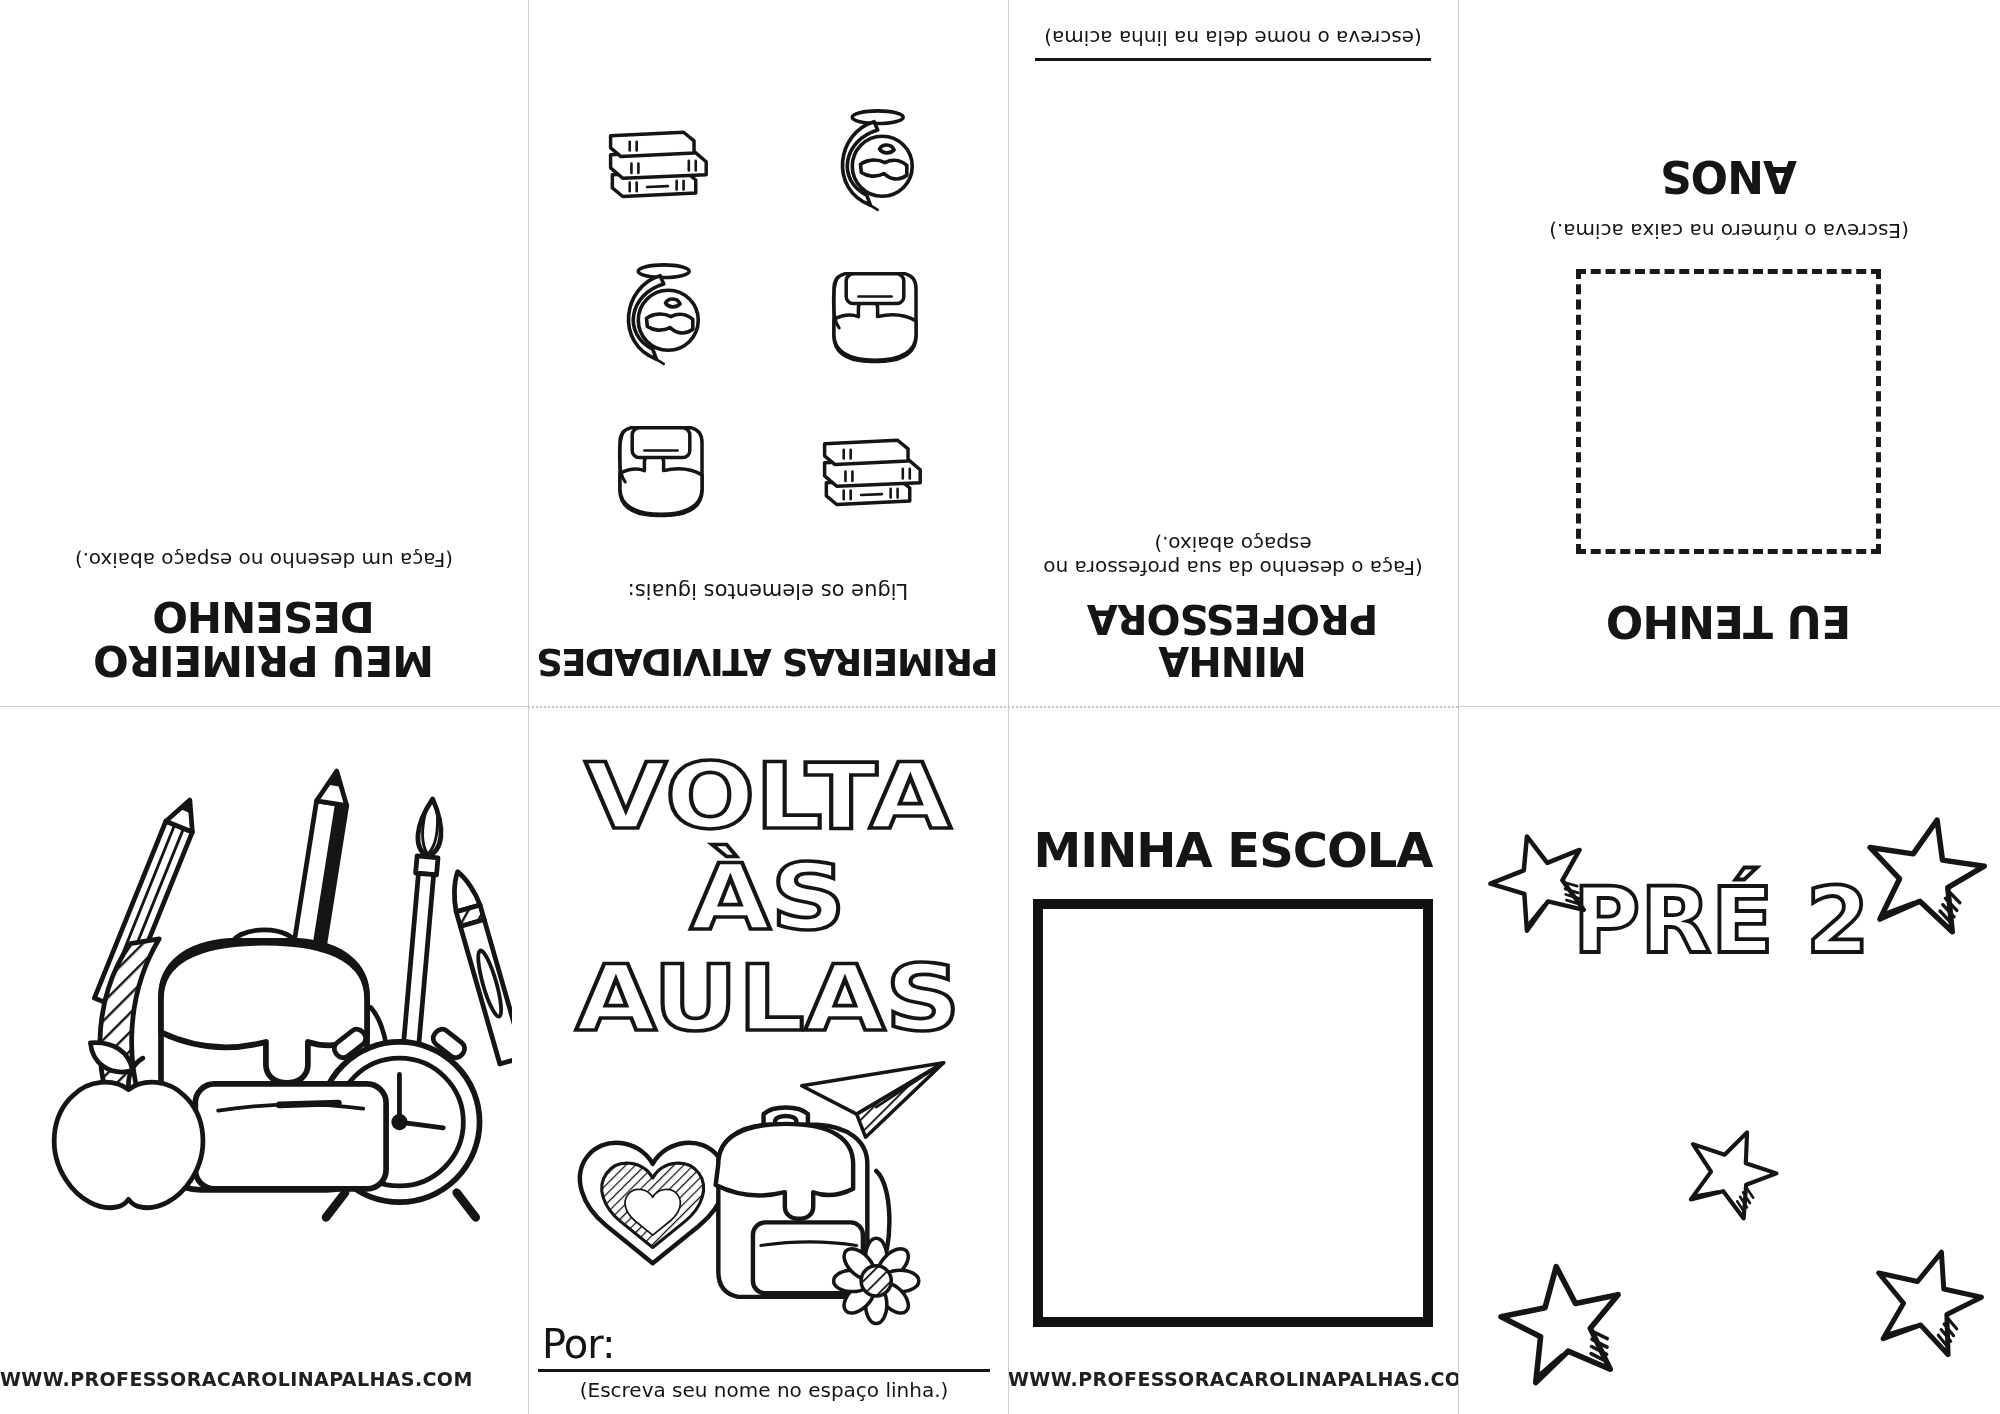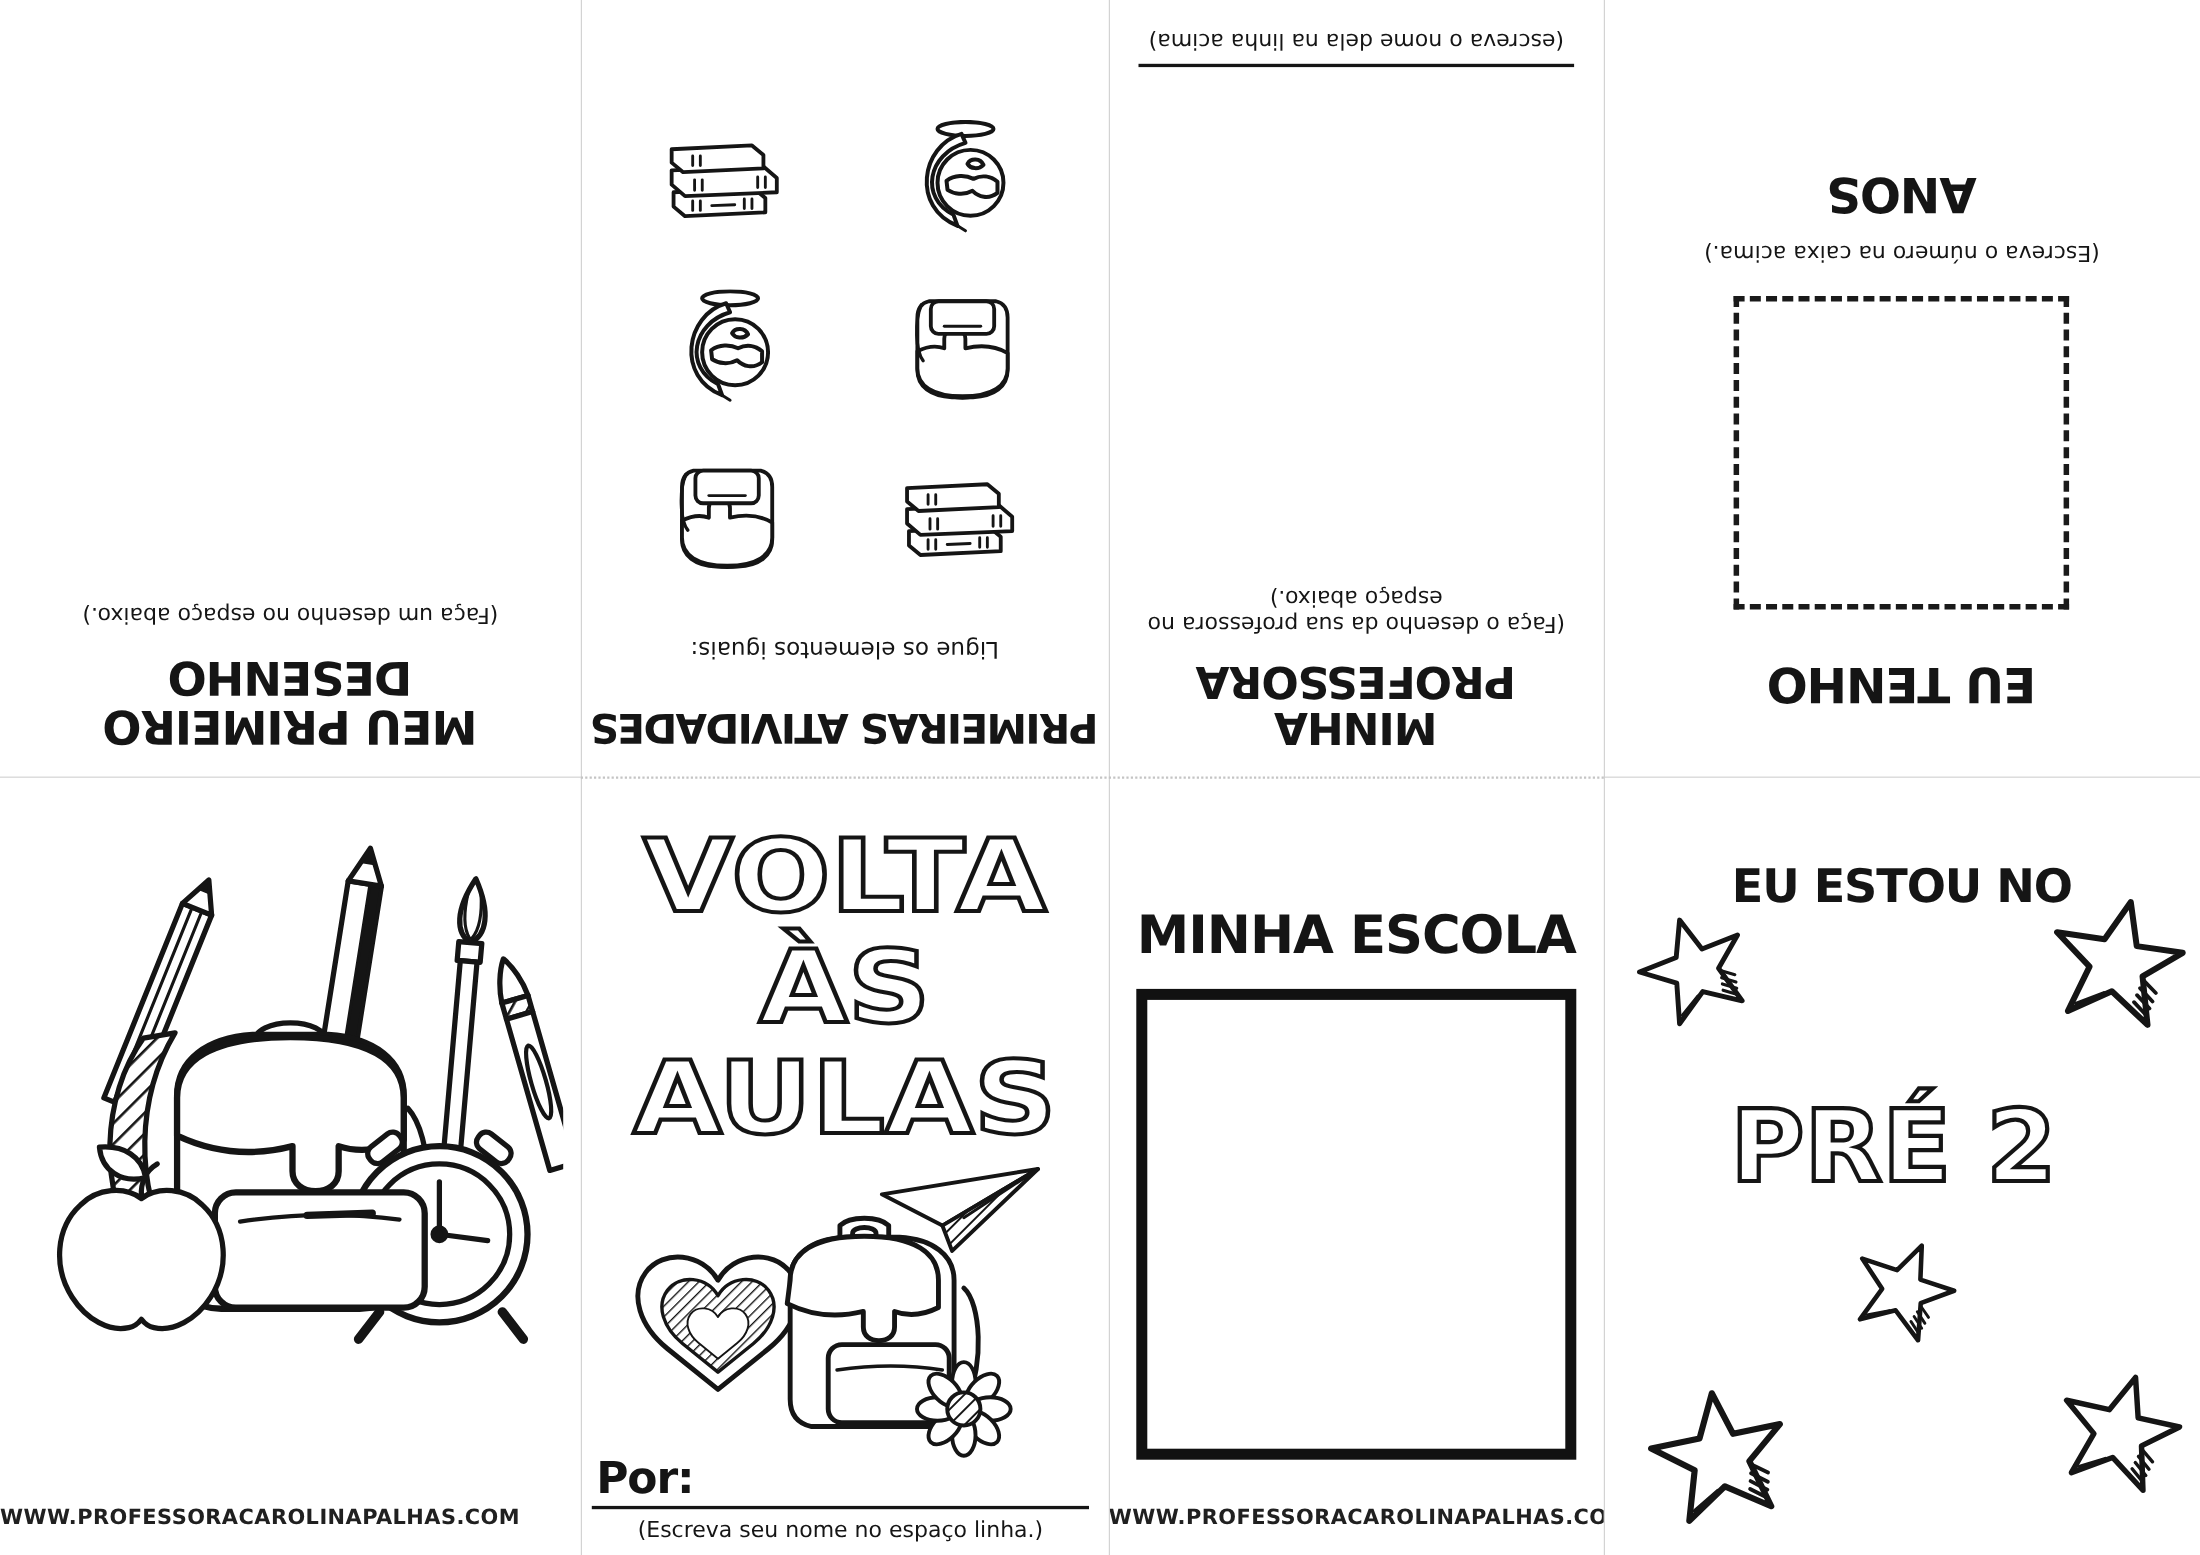--- a/index.html
+++ b/index.html
@@ -271,7 +271,6 @@
   </div>
 
   <div class="panel rowB col4">
-    <div class="ttl" style="font-size:42px;margin-top:78px">EU ESTOU NO</div>
 
     <svg viewBox="0 0 460 120" width="440" style="margin:152px auto 0">
       <text x="222" y="98" font-family="&quot;DejaVu Sans&quot;, sans-serif" font-weight="bold" font-size="95" textLength="310" lengthAdjust="spacingAndGlyphs" text-anchor="middle" fill="#ffffff" stroke="#151515" stroke-width="4">PRÉ 2</text>

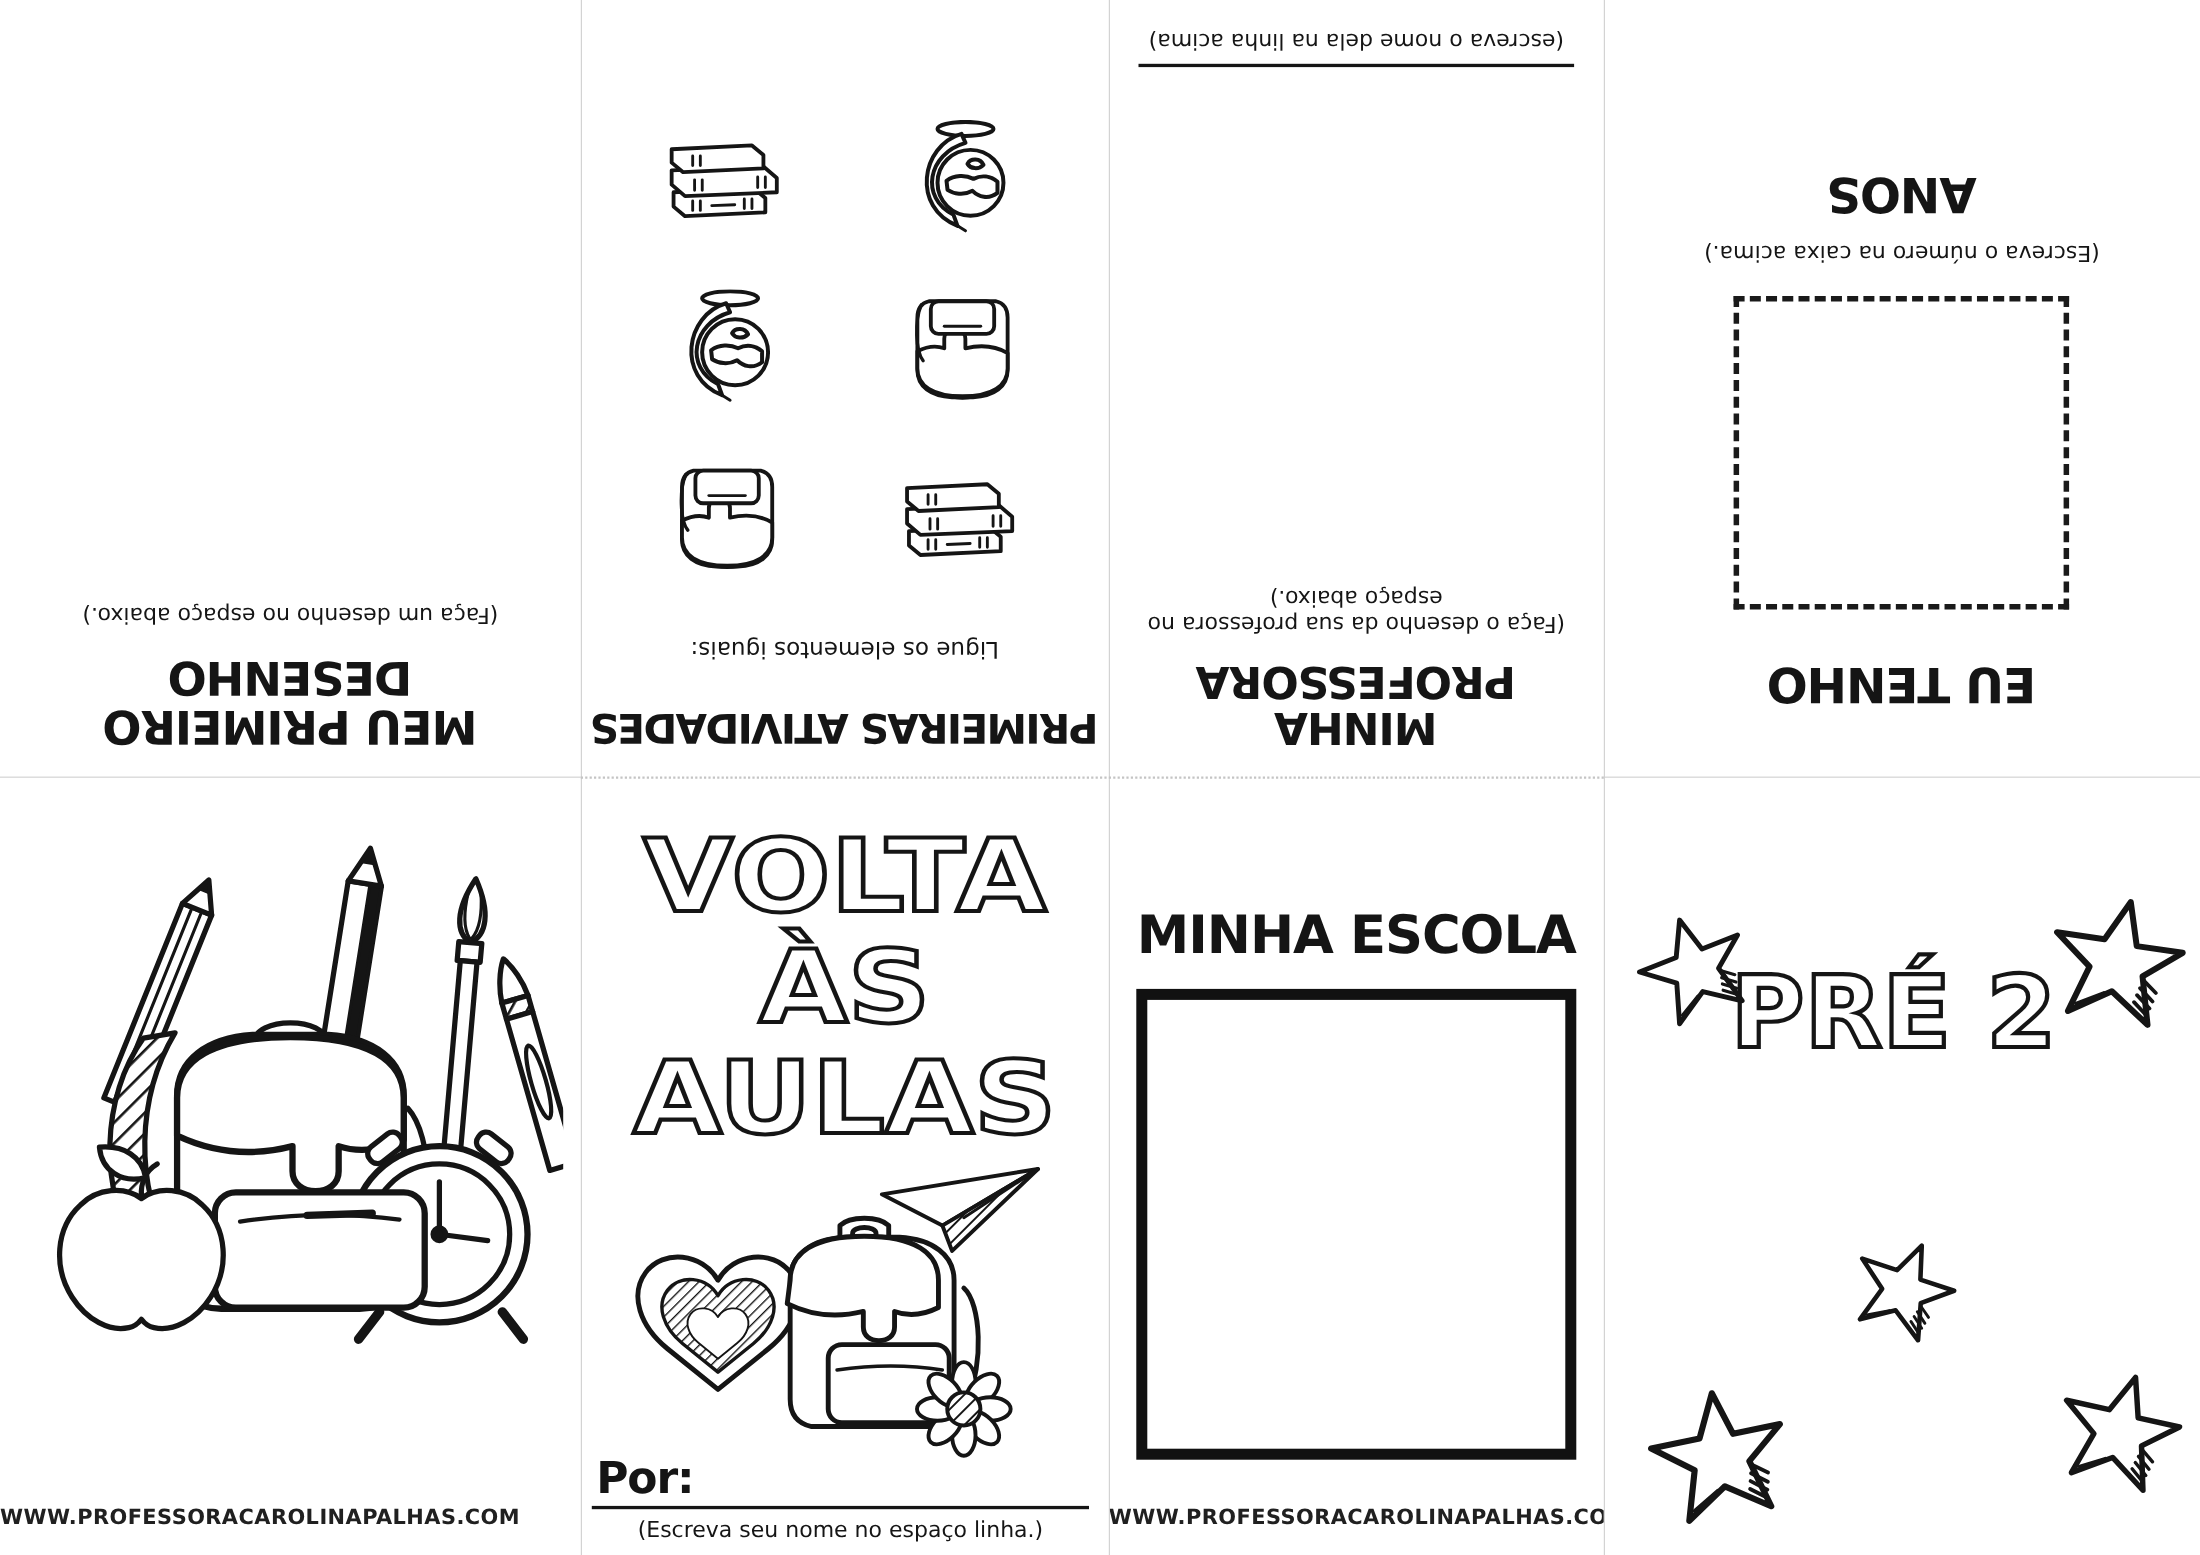--- a/index.html
+++ b/index.html
@@ -20,7 +20,7 @@
   .age-box{margin:44px auto 0;width:295px;height:275px;border:5px dashed #1a1a1a;}
   .school-box{margin:24px auto 0;width:380px;height:408px;border:10px solid #111;}
   .por-block{position:absolute;left:10px;right:18px;bottom:12px;}
-  .por-label{font-size:40px;font-weight:bold;letter-spacing:-1px;margin-left:4px;}
+  .por-label{font-size:40px;font-weight:normal;letter-spacing:-1px;margin-left:4px;}
   .name-line{border-top:3px solid #151515;margin-top:2px;}
   .vline{position:absolute;top:0;bottom:0;width:0;border-left:1.5px solid #cfcfcf;}
   .hseg{position:absolute;top:706px;height:0;}

